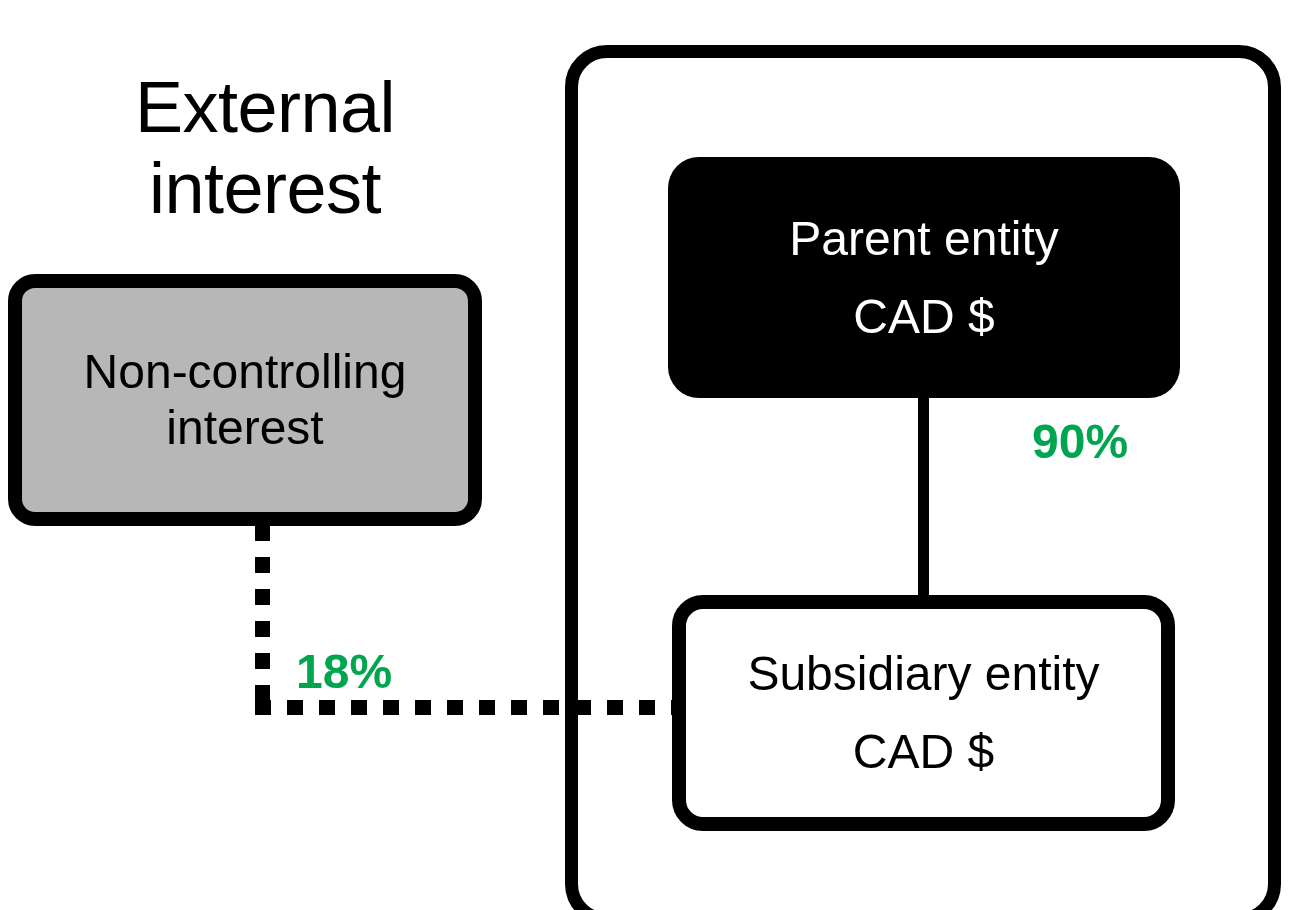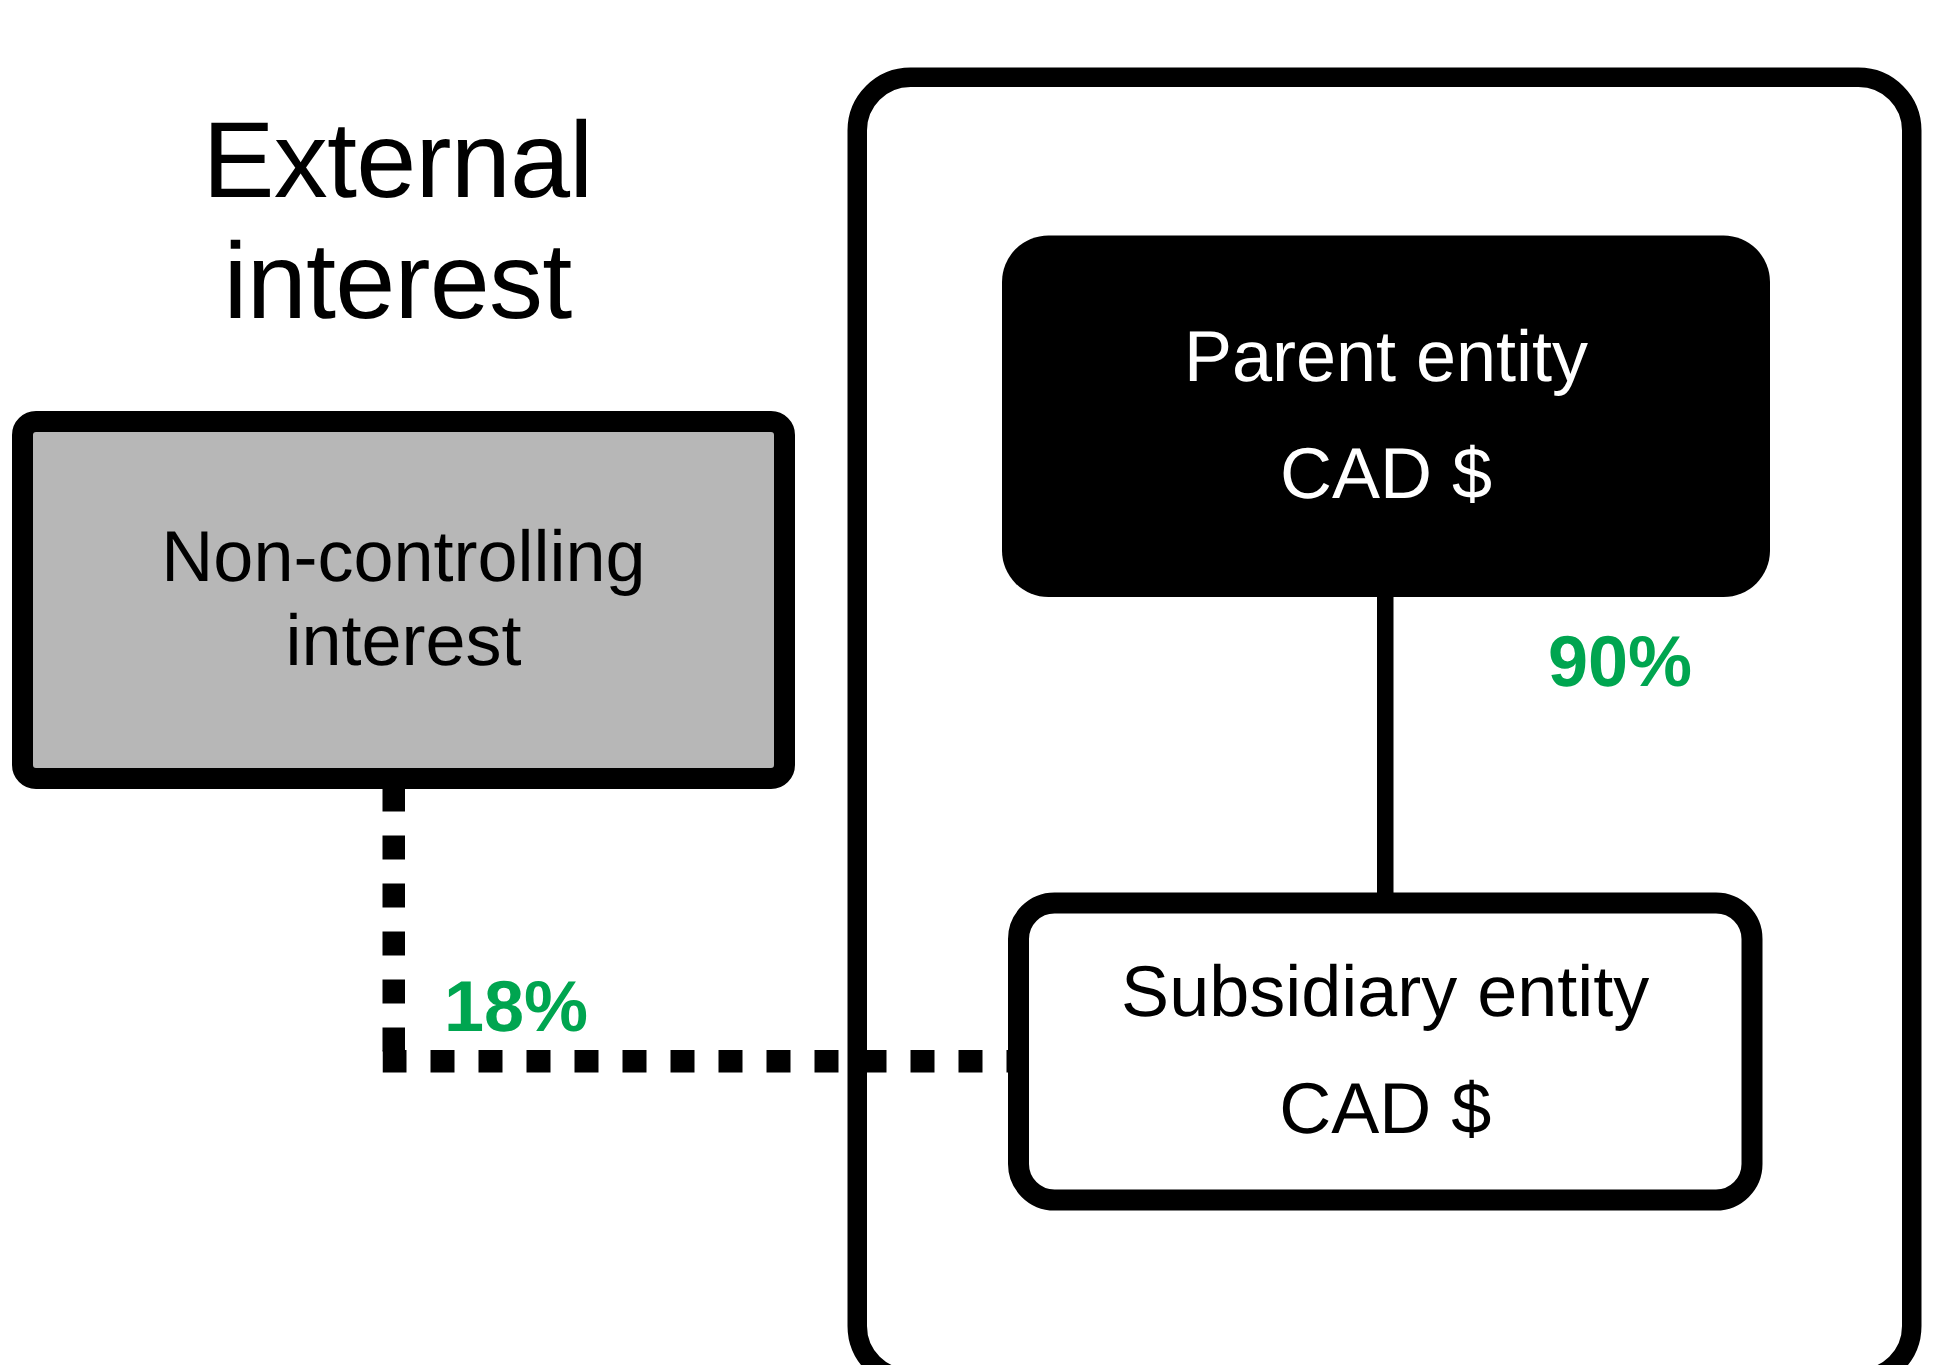--- a/index.html
+++ b/index.html
@@ -68,12 +68,12 @@
   .node-nci {
     left: 8px;
     top: 237px;
-    width: 522px;
+    width: 474px;
     height: 252px;
     background: #b7b7b7;
     border: 14px solid #000000;
     color: #000000;
-    border-radius: 16px;
+    border-radius: 27px;
   }
   .node-nci .node-line-1 { margin: 0; }
   .node-nci .node-line-2 { margin-top: 8px; }

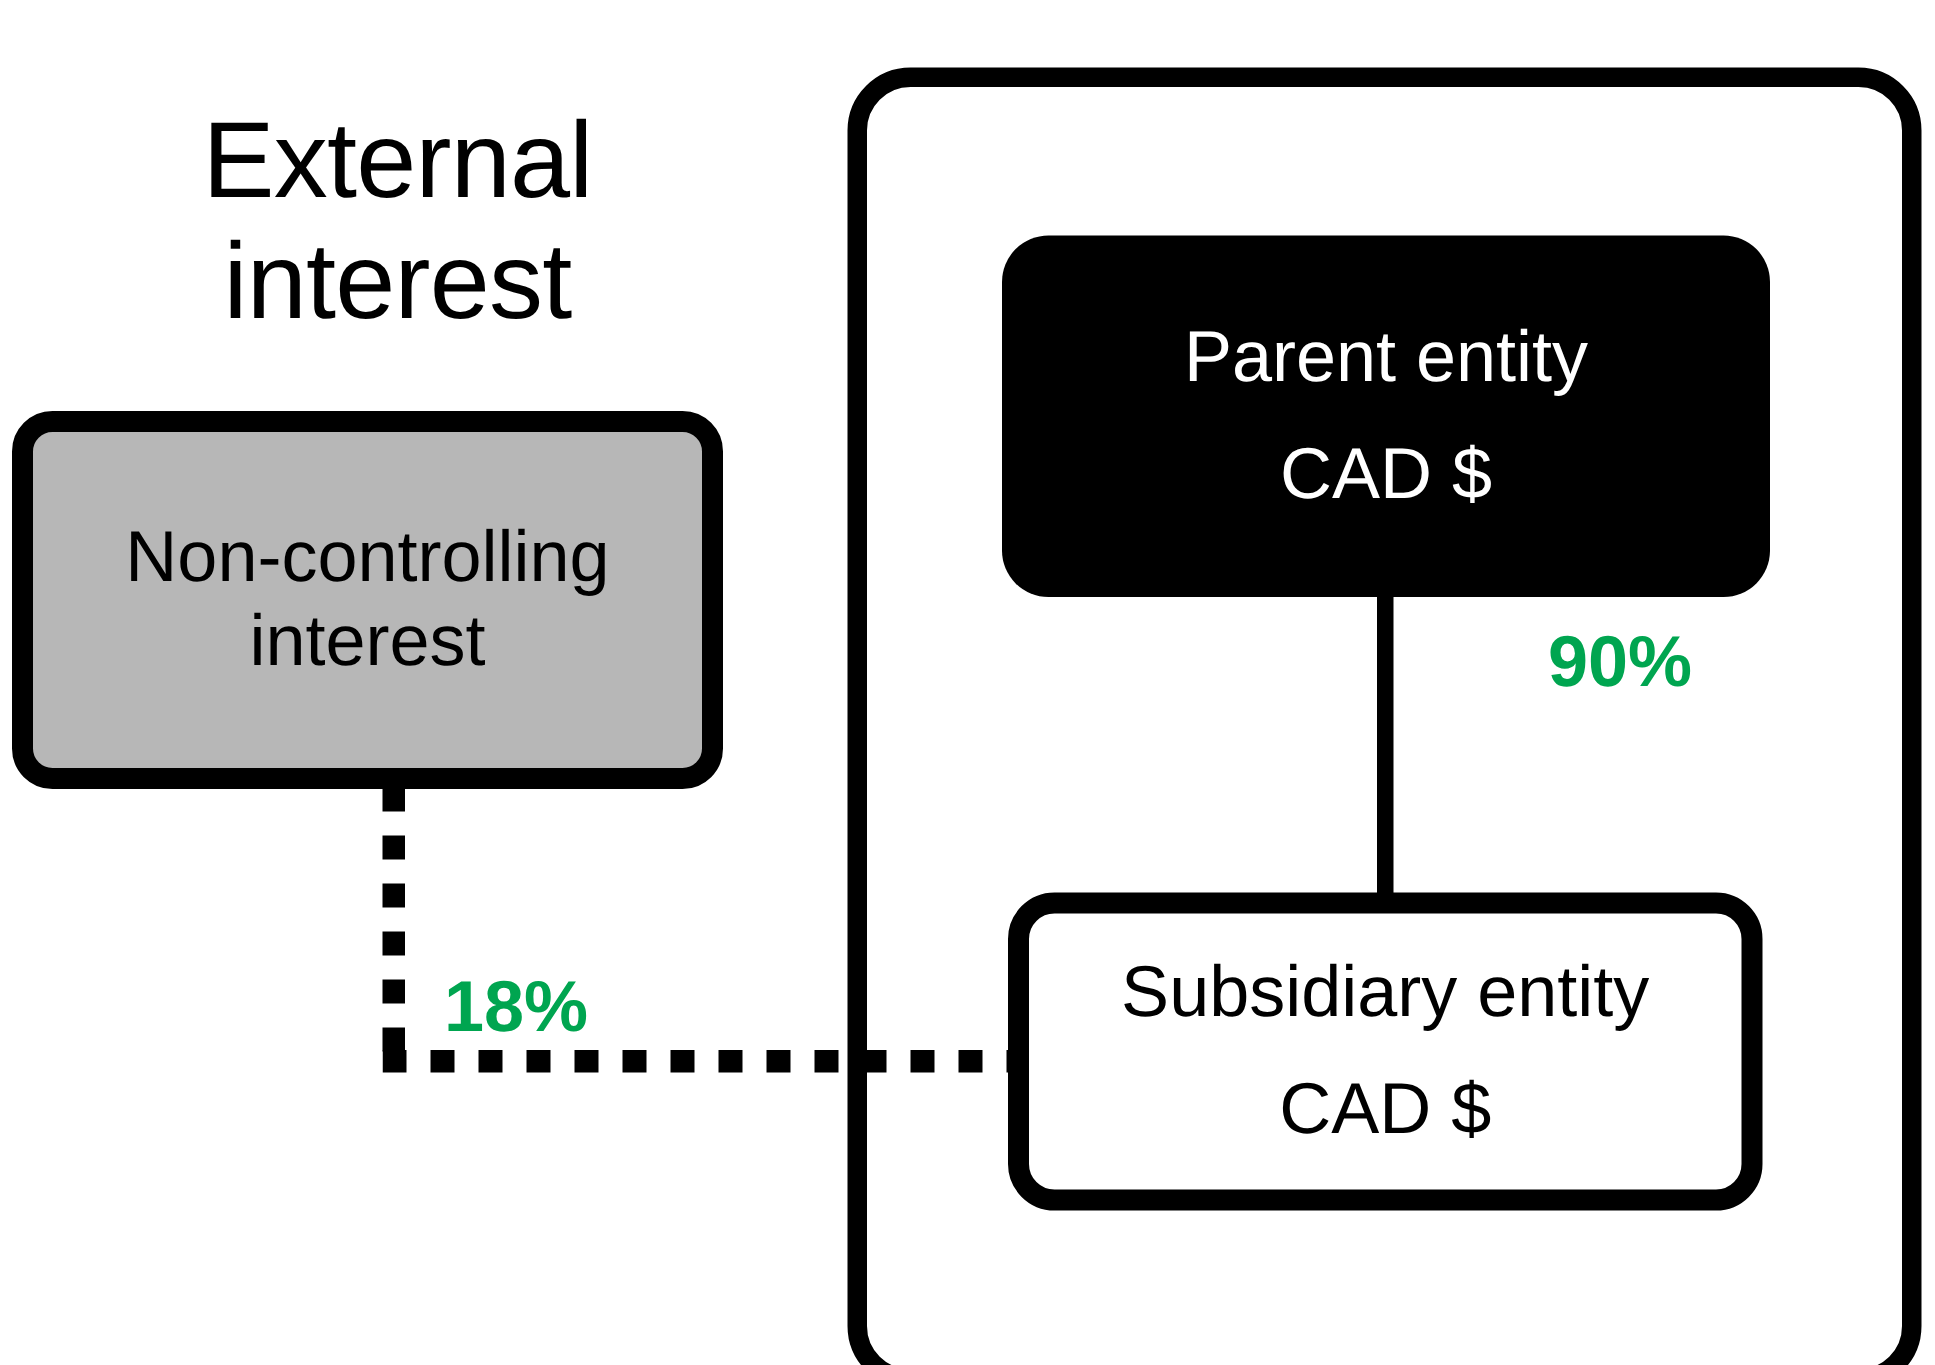--- a/index.html
+++ b/index.html
@@ -94,7 +94,7 @@
     left: 672px;
     top: 558px;
     width: 503px;
-    height: 212px;
+    height: 236px;
     background: #ffffff;
     border: 14px solid #000000;
     color: #000000;

